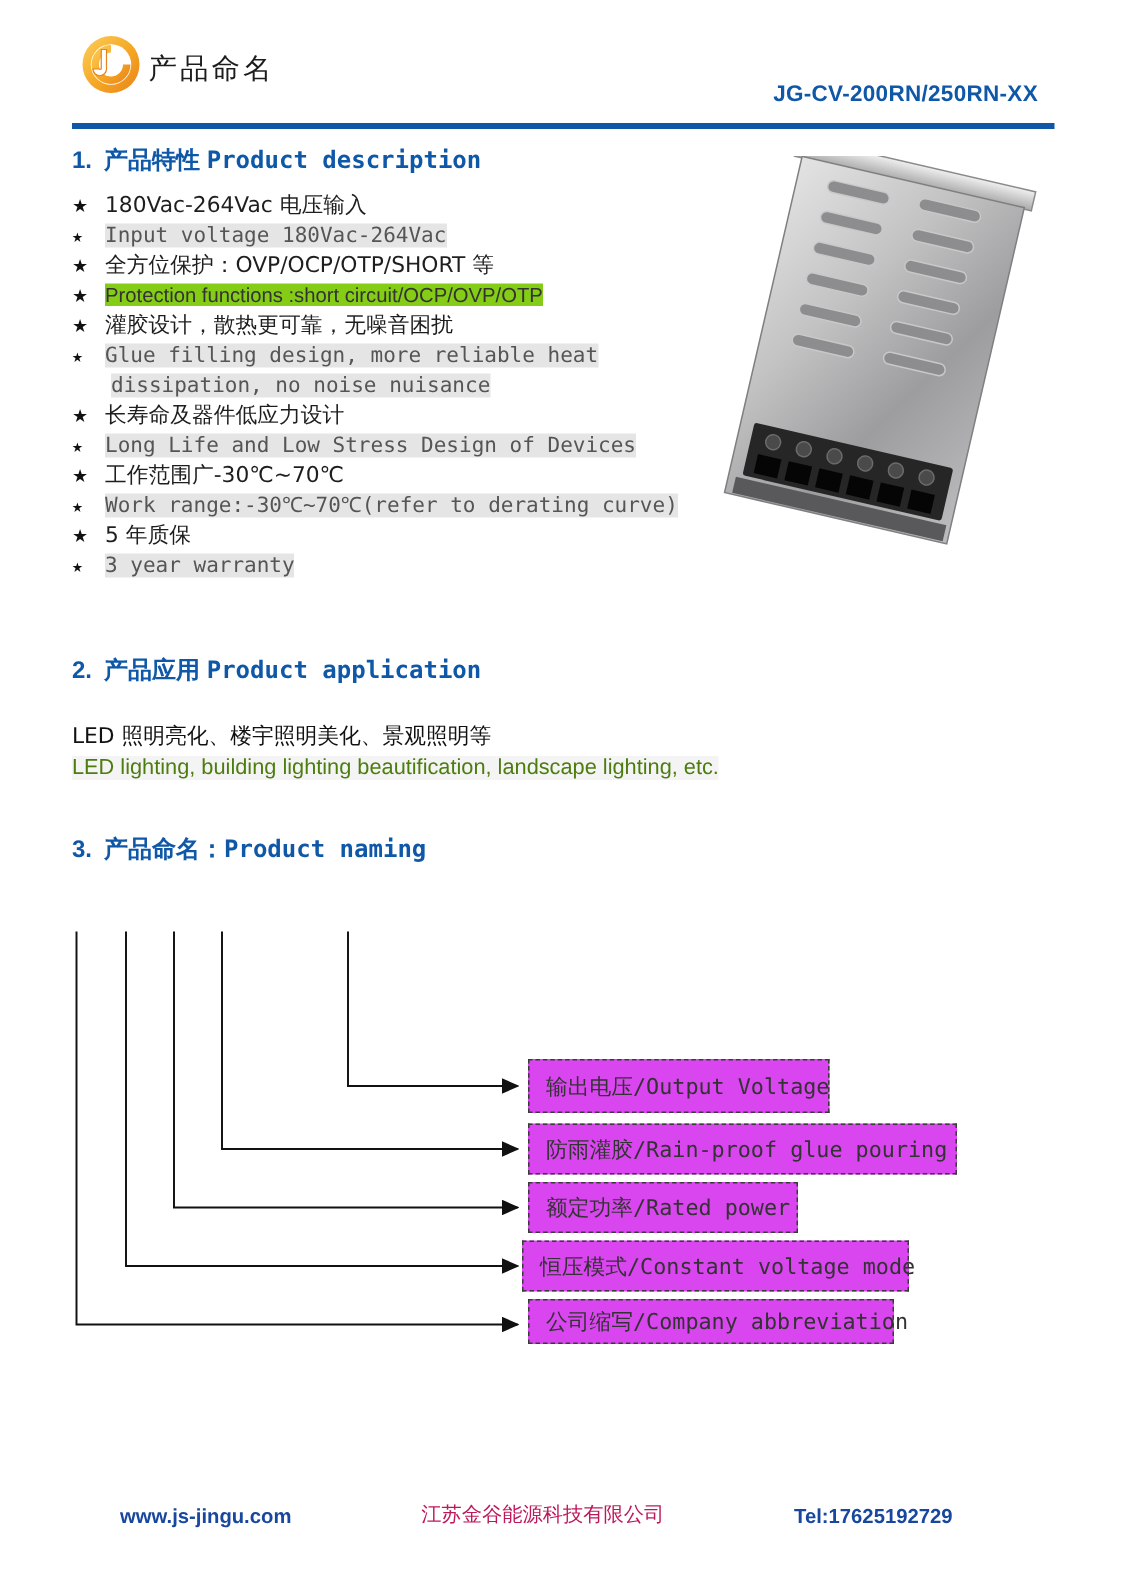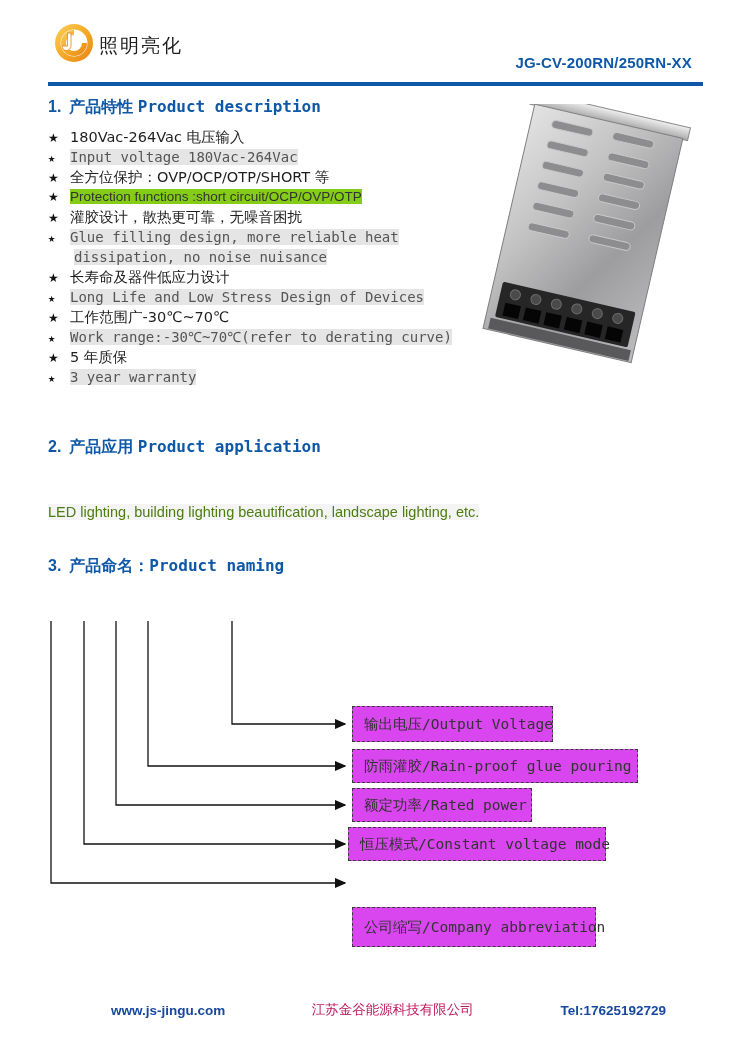--- a/index.html
+++ b/index.html
@@ -84,7 +84,7 @@
     <path d="M20 7 a13 13 0 1 0 13 13 h-5 a8 8 0 1 1 -8 -8 z" fill="url(#gold)"></path>
     <path d="M17 10 v13 a4.5 4.5 0 0 1 -9 0 h4 a1.5 1.5 0 0 0 1.5 0 V10 z" fill="#ffffff" stroke="#e8831a" stroke-width="0.8"></path>
   </svg>
-  <div class="logo-text">照明亮化</div>
+  <div class="logo-text">产品命名</div>
   <div class="header-model">JG-CV-200RN/250RN-XX</div>
   <div class="header-rule"></div>
 

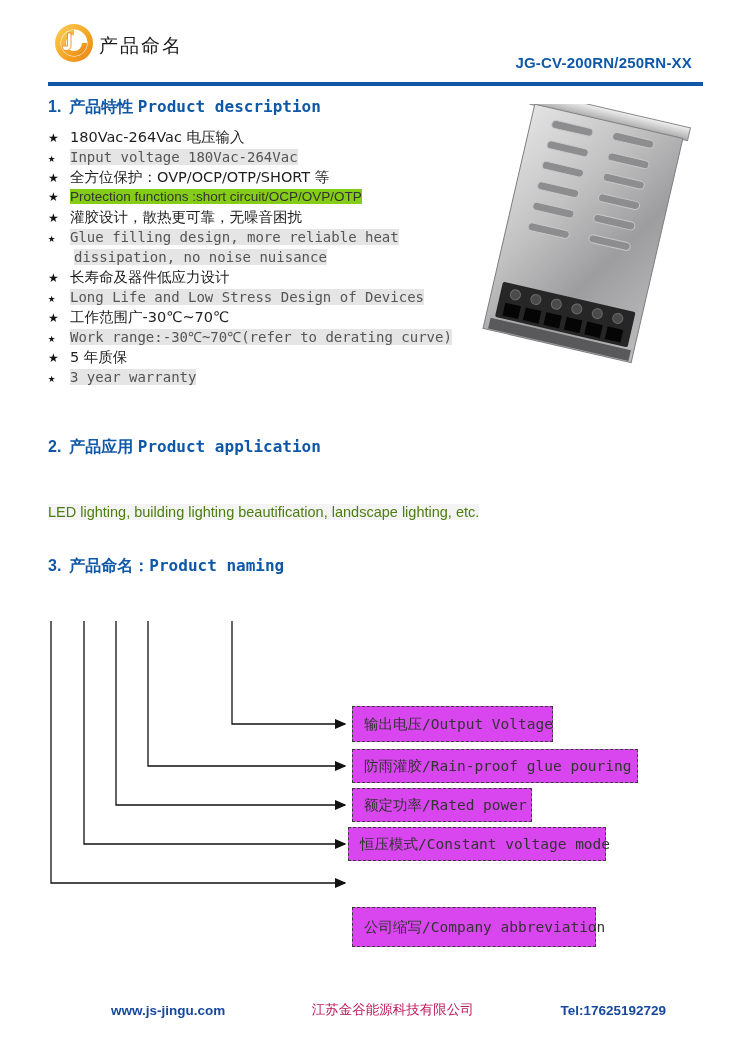--- a/index.html
+++ b/index.html
@@ -164,6 +164,7 @@
   <div class="sec-title" style="top:437px;">
     <span class="num">2.</span><span class="cn">产品应用</span>&nbsp;<span class="en">Product application</span>
   </div>
+  <div class="app-cn">LED 照明亮化、楼宇照明美化、景观照明等</div>
   <div class="app-en">LED lighting, building lighting beautification, landscape lighting, etc.</div>
 
   <div class="sec-title" style="top:556px;">

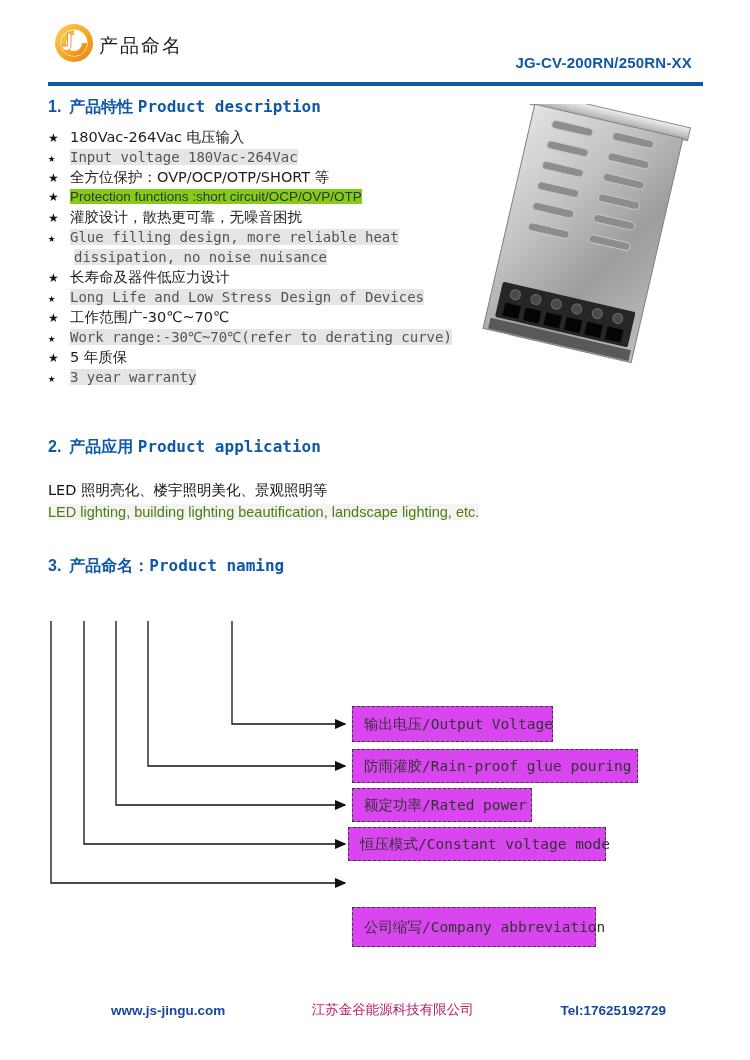--- a/index.html
+++ b/index.html
@@ -198,7 +198,7 @@
   <div class="name-box" style="left:348px; top:827px; width:258px; height:34px;">
       <span>恒压模式/Constant voltage mode</span>
     </div>
-  <div class="name-box" style="left:352px; top:866px; width:244px; height:40px;margin-top:41px;">
+  <div class="name-box" style="left:352px; top:866px; width:244px; height:30px;">
       <span>公司缩写/Company abbreviation</span>
     </div>
 

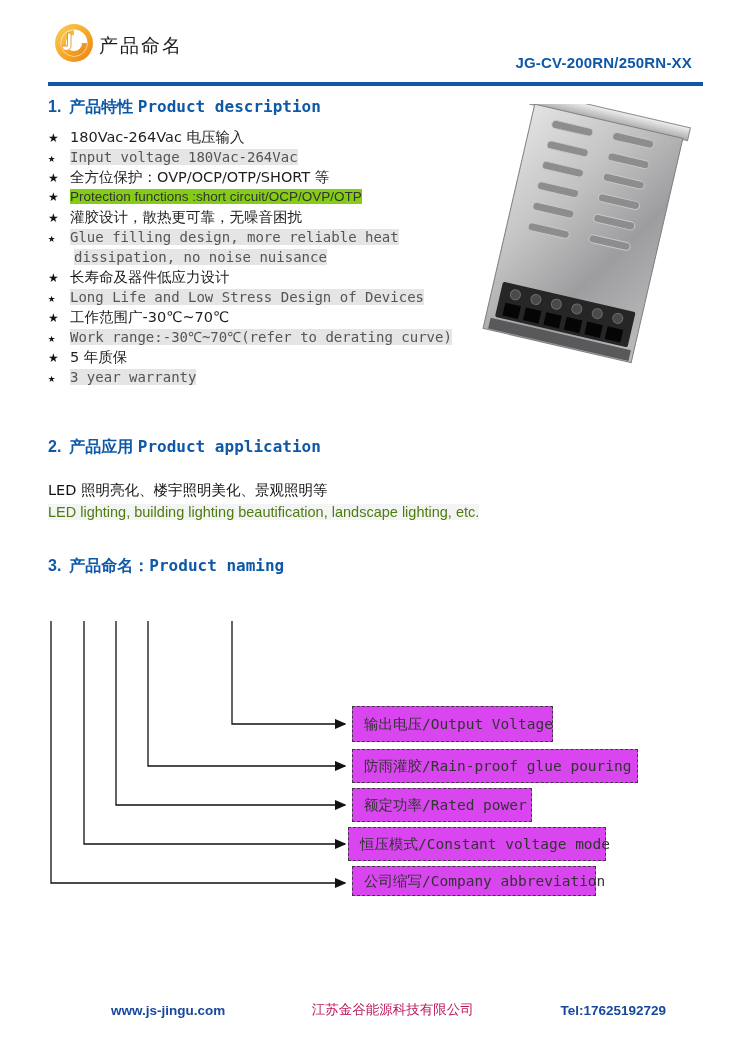--- a/index.html
+++ b/index.html
@@ -60,7 +60,7 @@
   }
   
   #footer {
-    position:absolute; left:111px; top:1001px; width:555px;
+    position:absolute; left:80px; top:1001px; width:555px;
     display:flex; justify-content:space-between; align-items:center;
   }
   .footer-site, .footer-tel { font-size:13.5px; font-weight:bold; color:#17479e; }

